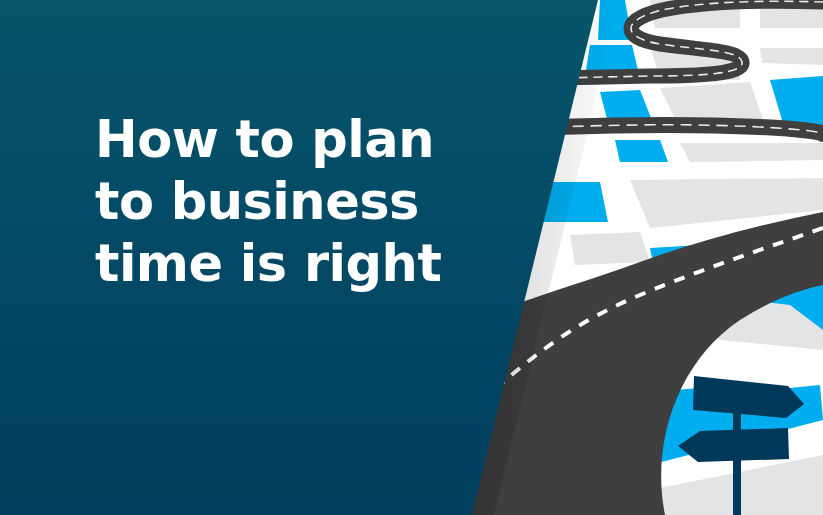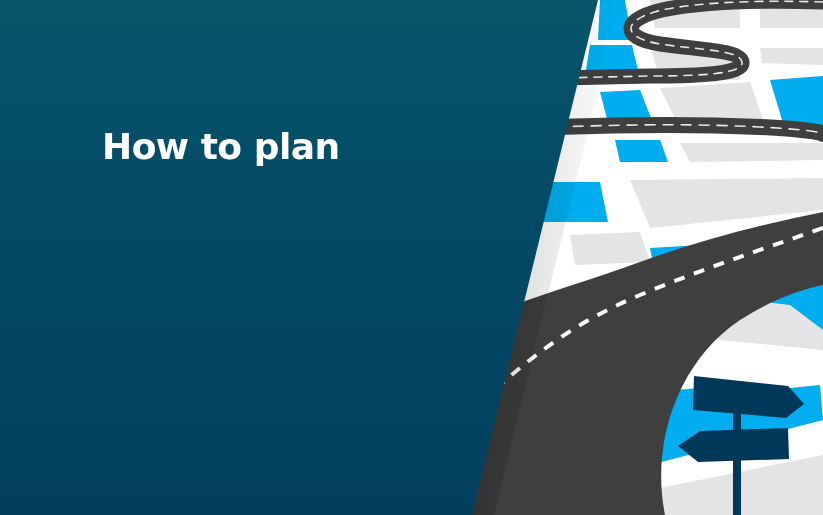--- a/index.html
+++ b/index.html
@@ -9,8 +9,8 @@
     clip-path:polygon(0 0,598px 0,472px 515px,0 515px);
     background:linear-gradient(180deg,#075569 0%,#034a66 45%,#023f5e 100%);}
   .shade{position:absolute;left:0;top:0;width:823px;height:515px;pointer-events:none;}
-  .headline{position:absolute;left:90px;top:104px;margin:12px;color:#ffffff;font-weight:bold;
-    font-size:36px;line-height:62px;letter-spacing:-0.5px;}
+  .headline{position:absolute;left:90px;top:104px;margin:5px;color:#ffffff;font-weight:bold;
+    font-size:51px;line-height:62px;letter-spacing:-0.5px;}
   .headline span{display:block;white-space:nowrap;}
 </style>
 </head>

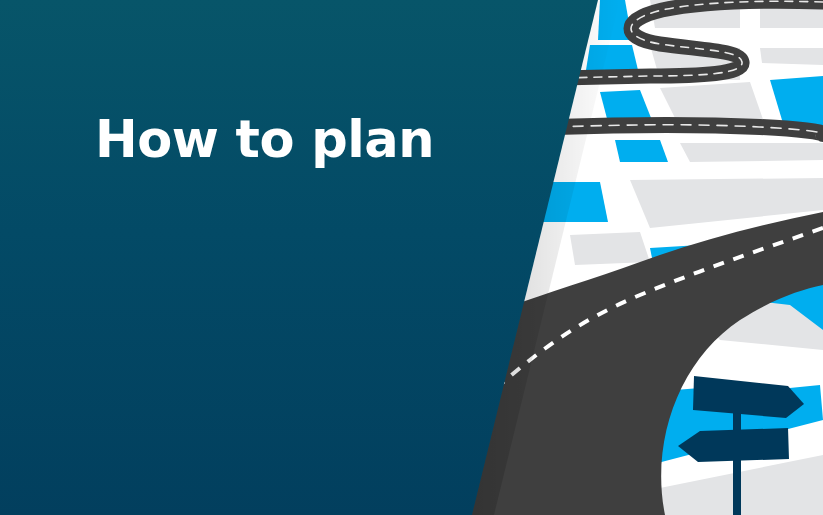--- a/index.html
+++ b/index.html
@@ -74,6 +74,7 @@
 
 <h1 class="headline">
   <span>How to plan</span>
+  <span>to business</span>
 </h1>
 
 </body></html>

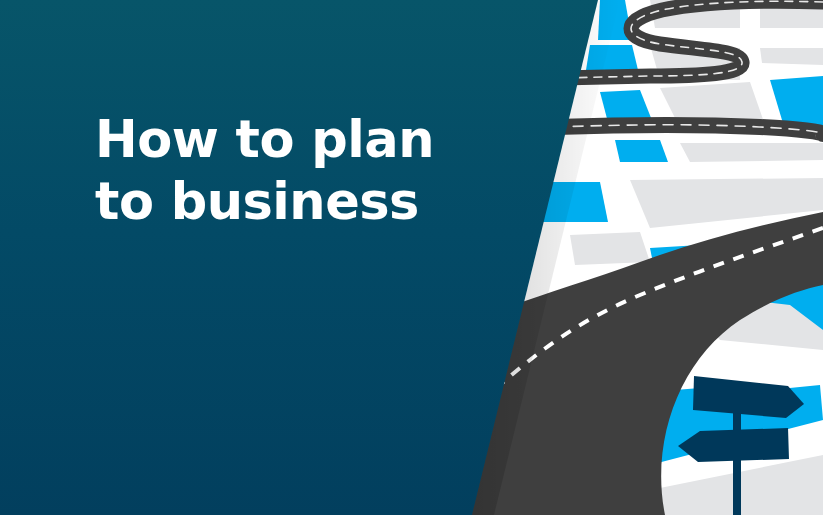--- a/index.html
+++ b/index.html
@@ -75,6 +75,7 @@
 <h1 class="headline">
   <span>How to plan</span>
   <span>to business</span>
+  <span>time is right</span>
 </h1>
 
 </body></html>

